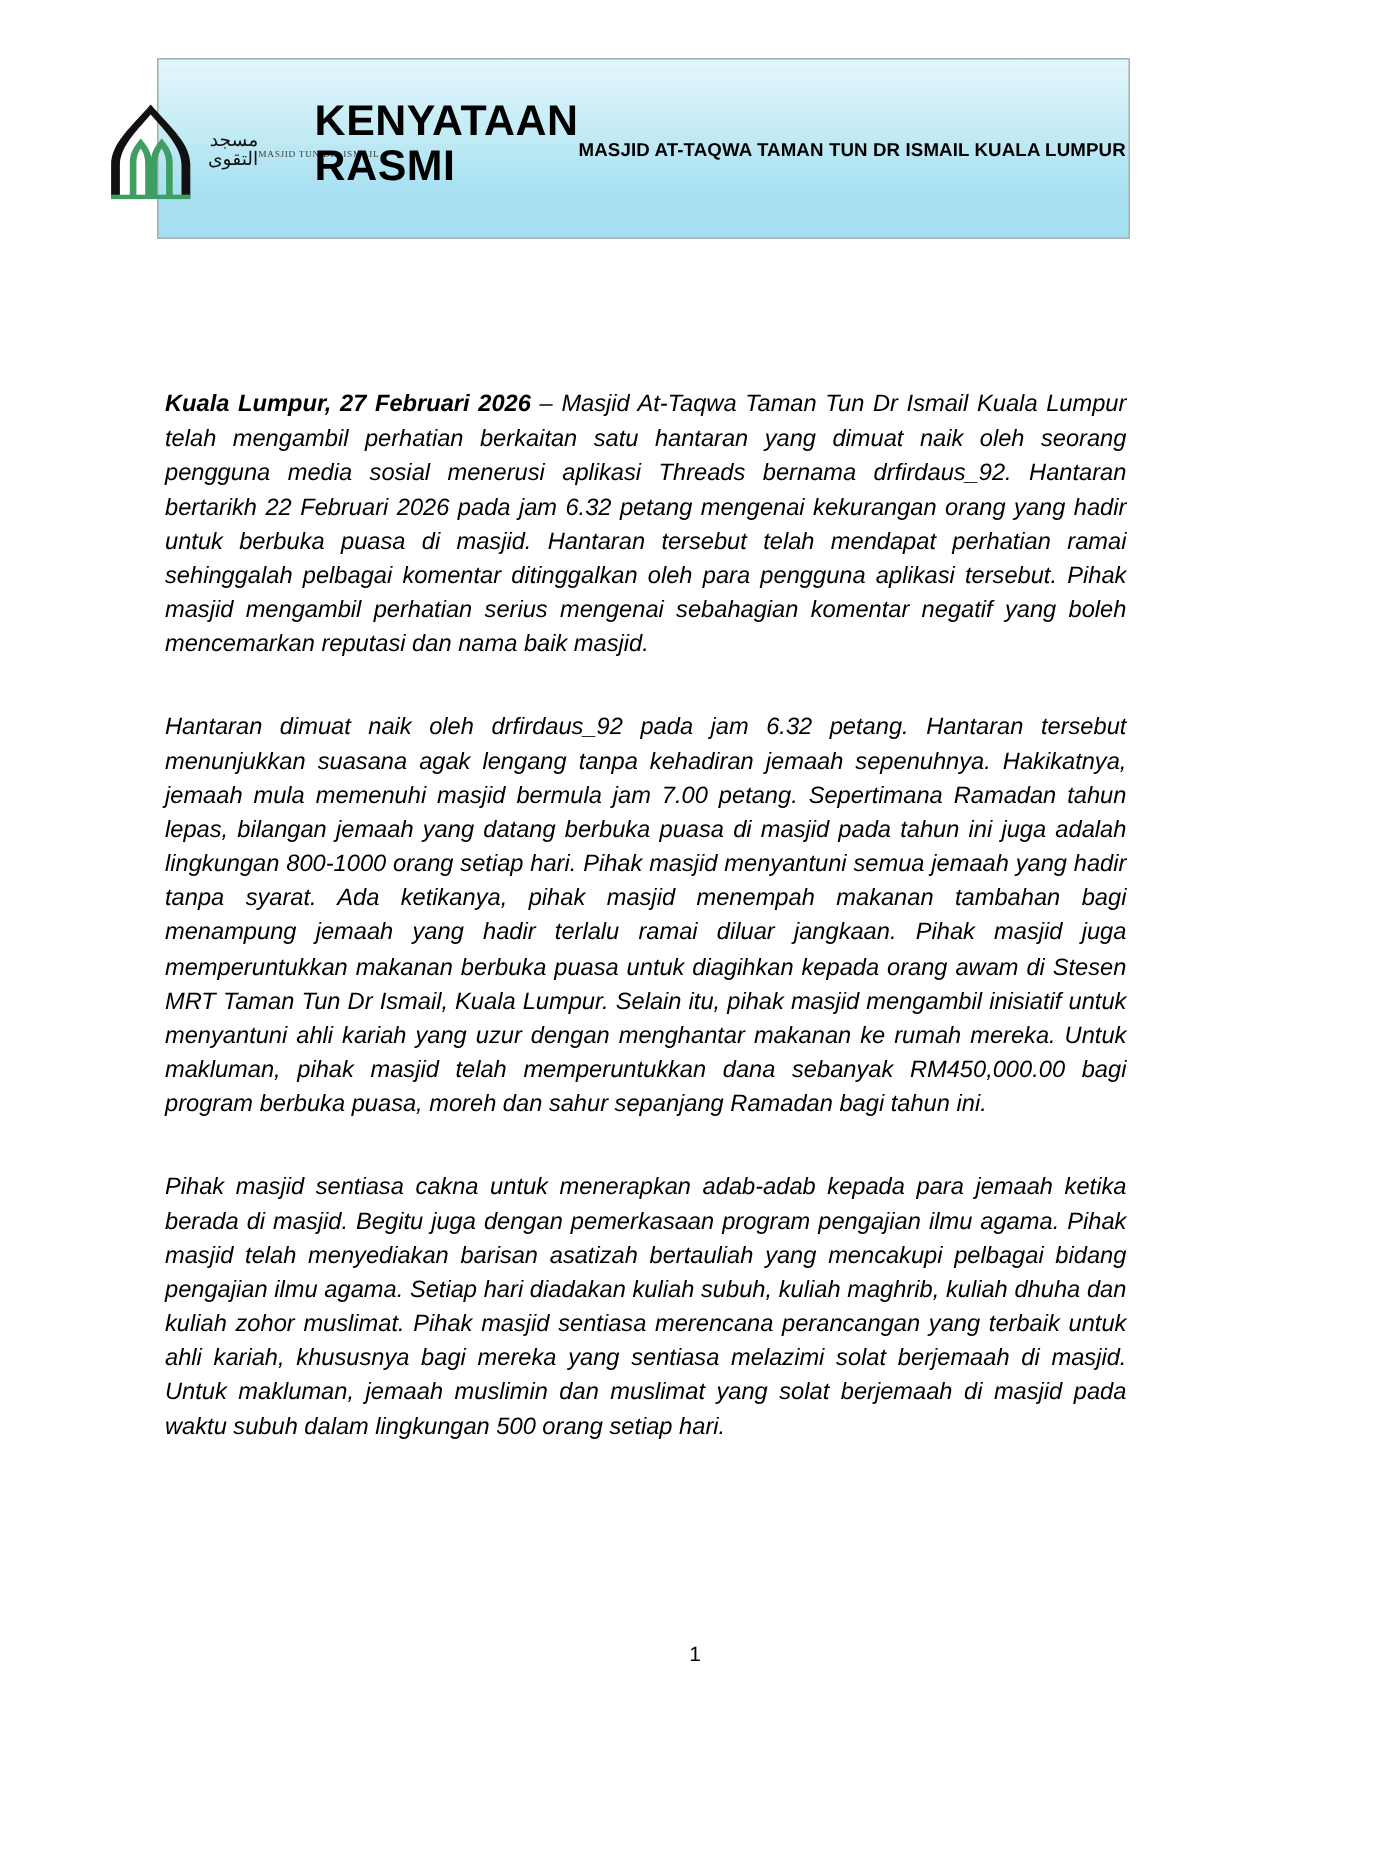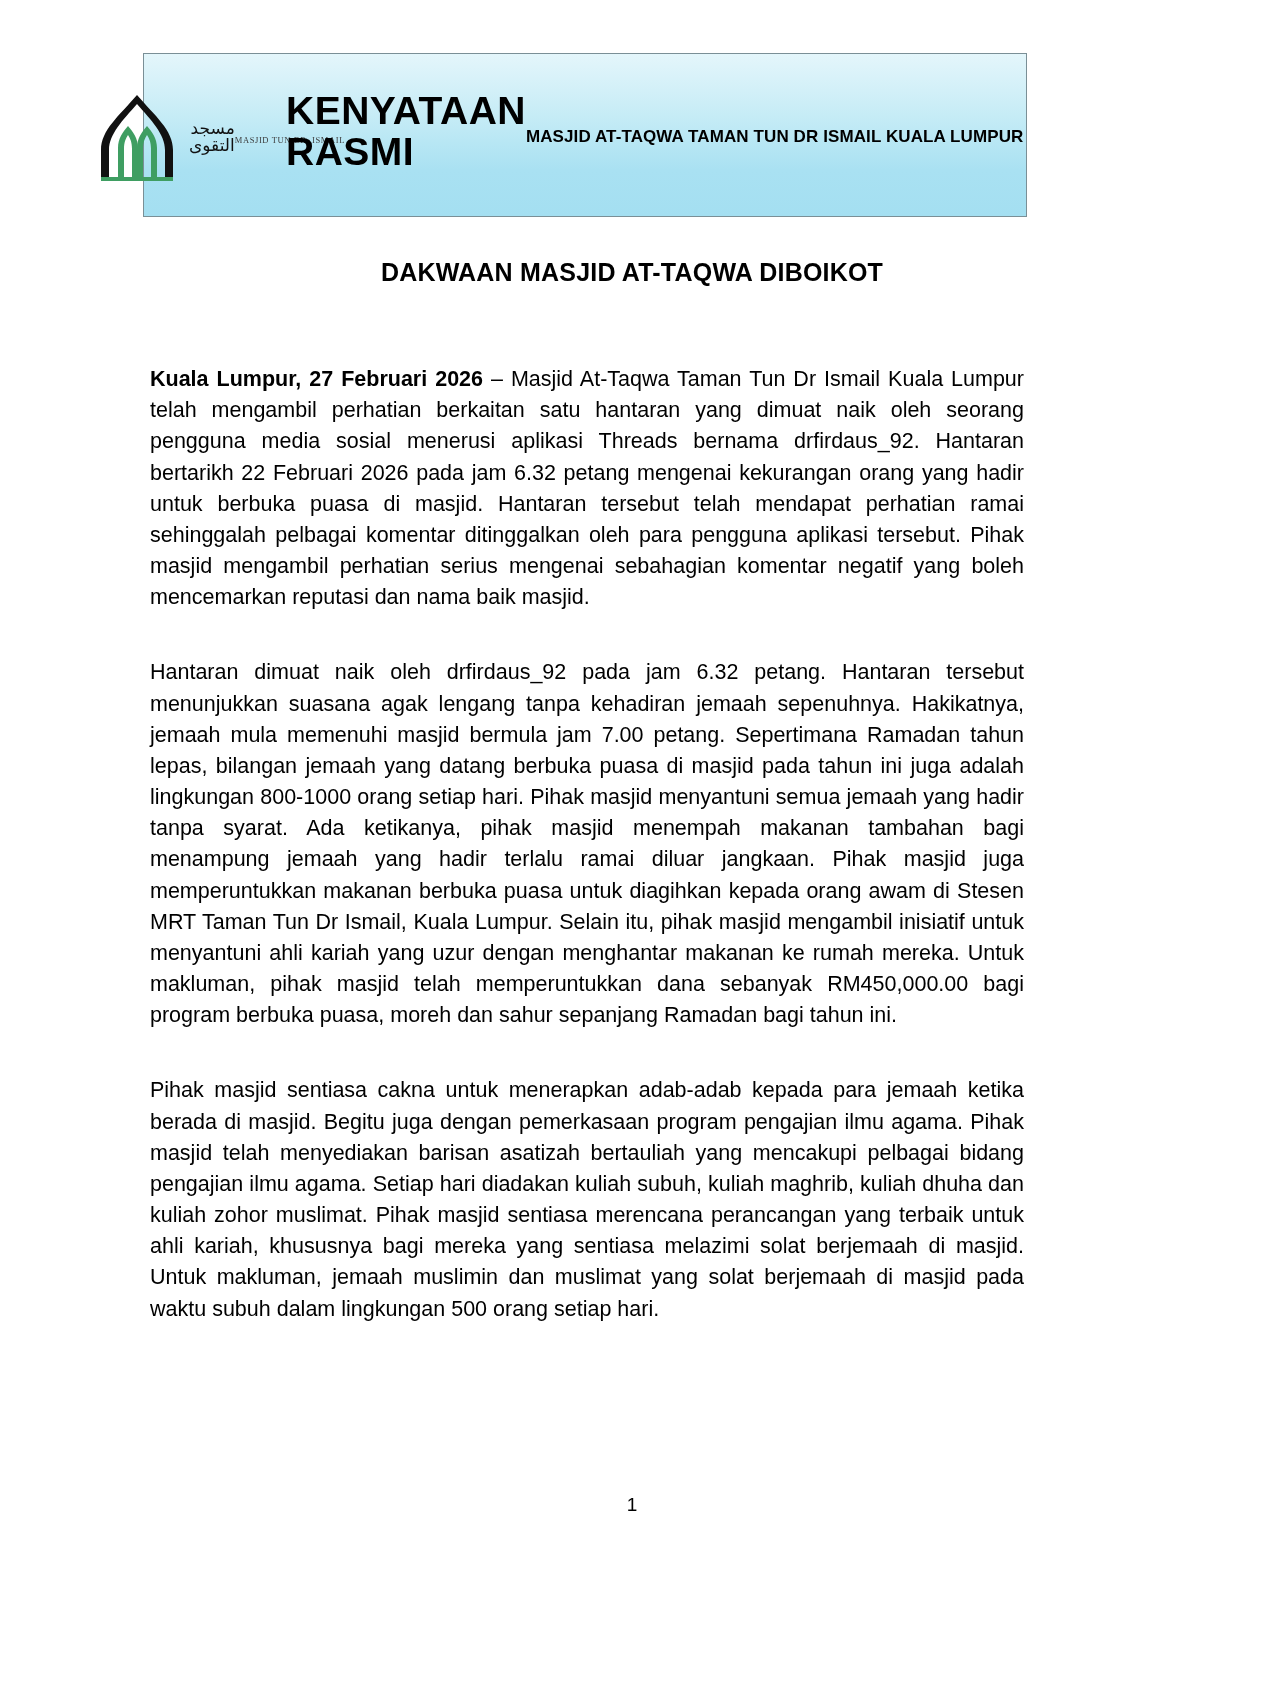--- a/index.html
+++ b/index.html
@@ -153,7 +153,6 @@
     </div>
   </div>
 
-  <div class="doc-heading">DAKWAAN MASJID AT-TAQWA DIBOIKOT</div>
 
   <div class="content">
     <p class="para"><b>Kuala Lumpur, 27 Februari 2026</b><span> – Masjid At-Taqwa Taman Tun Dr Ismail Kuala Lumpur telah mengambil perhatian berkaitan satu hantaran yang dimuat naik oleh seorang pengguna media sosial menerusi aplikasi Threads bernama drfirdaus_92. Hantaran bertarikh 22 Februari 2026 pada jam 6.32 petang mengenai kekurangan orang yang hadir untuk berbuka puasa di masjid. Hantaran tersebut telah mendapat perhatian ramai sehinggalah pelbagai komentar ditinggalkan oleh para pengguna aplikasi tersebut. Pihak masjid mengambil perhatian serius mengenai sebahagian komentar negatif yang boleh mencemarkan reputasi dan nama baik masjid.</span></p>

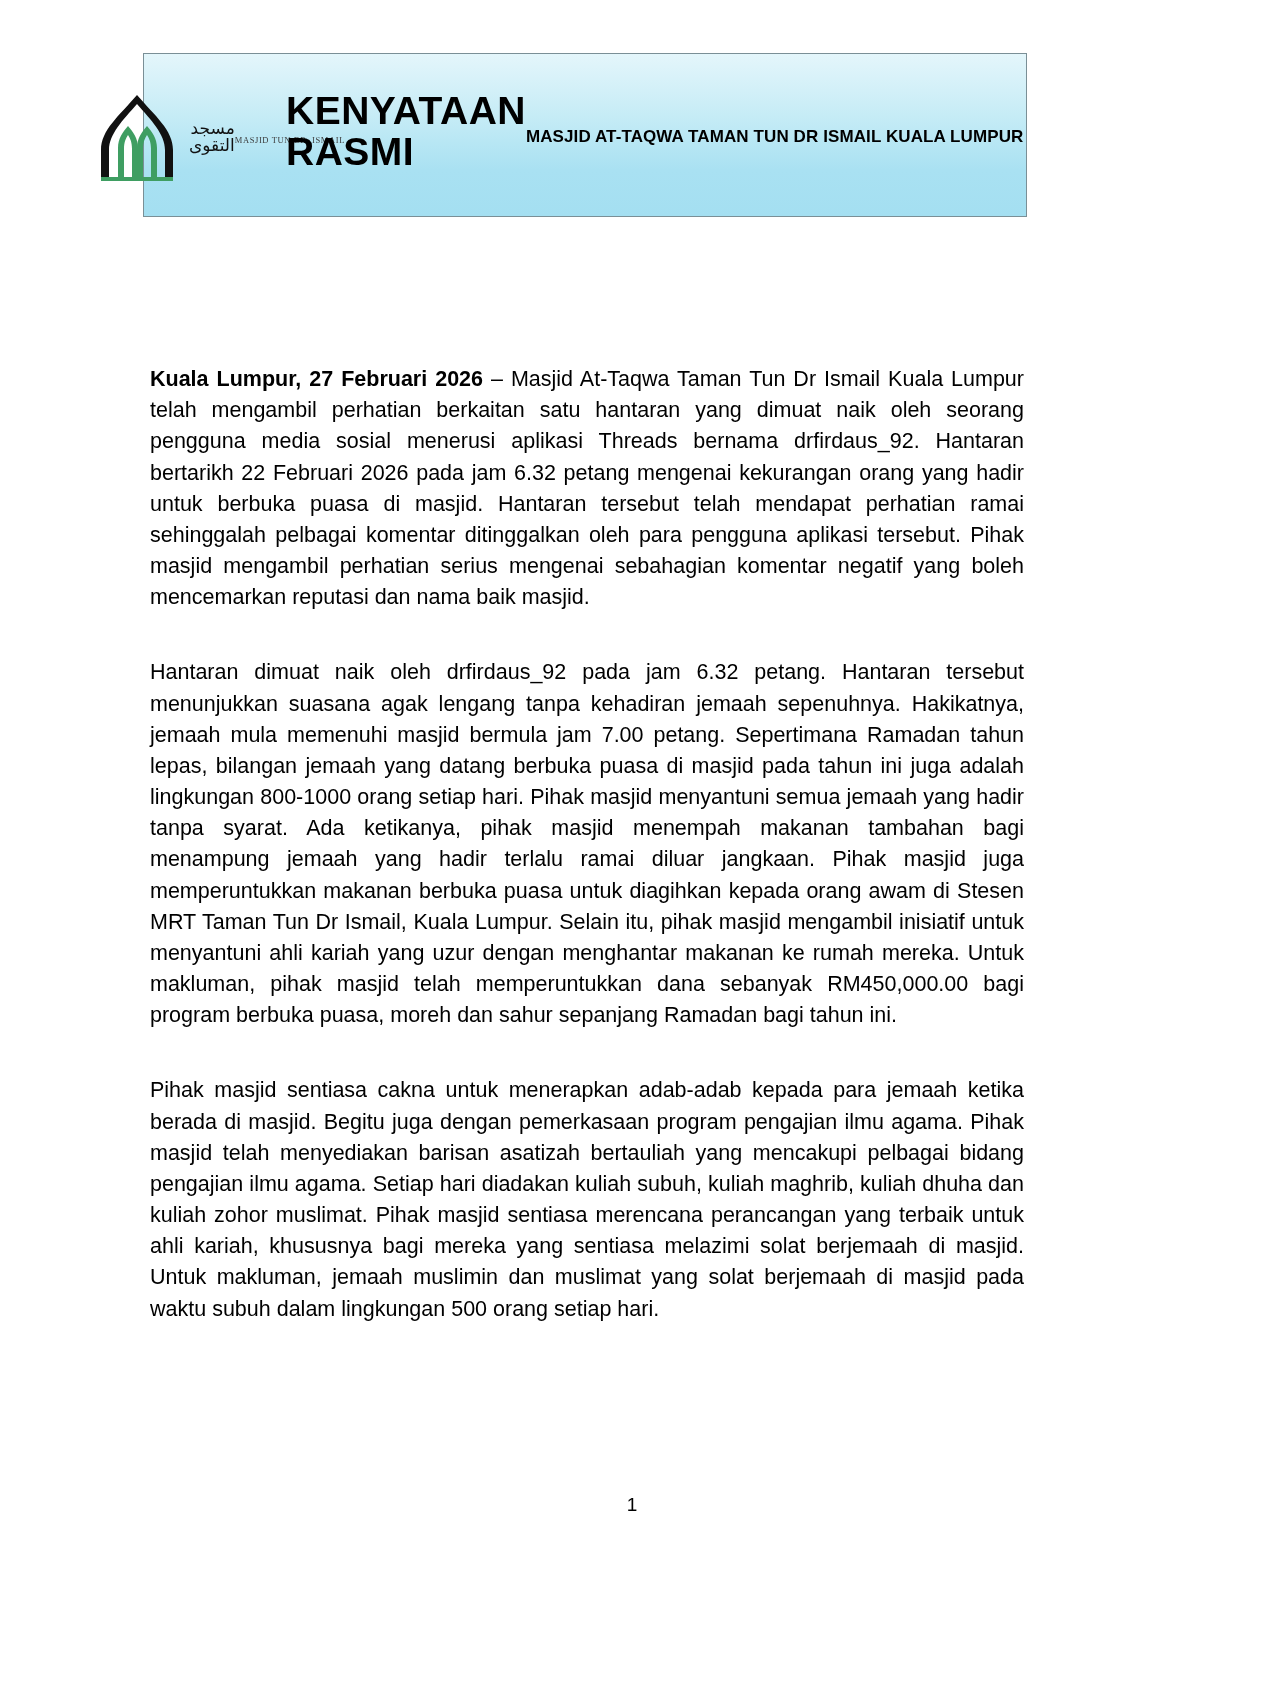--- a/index.html
+++ b/index.html
@@ -109,7 +109,8 @@
     color: #000;
     text-align: justify;
     text-justify: inter-word;
-    margin: 16px 0 44px 0;
+    margin: 4px 0 44px 0;
+    font-style: italic;
   }
   .para:last-child { margin-bottom: 0; }
   .para b { font-weight: bold; }

